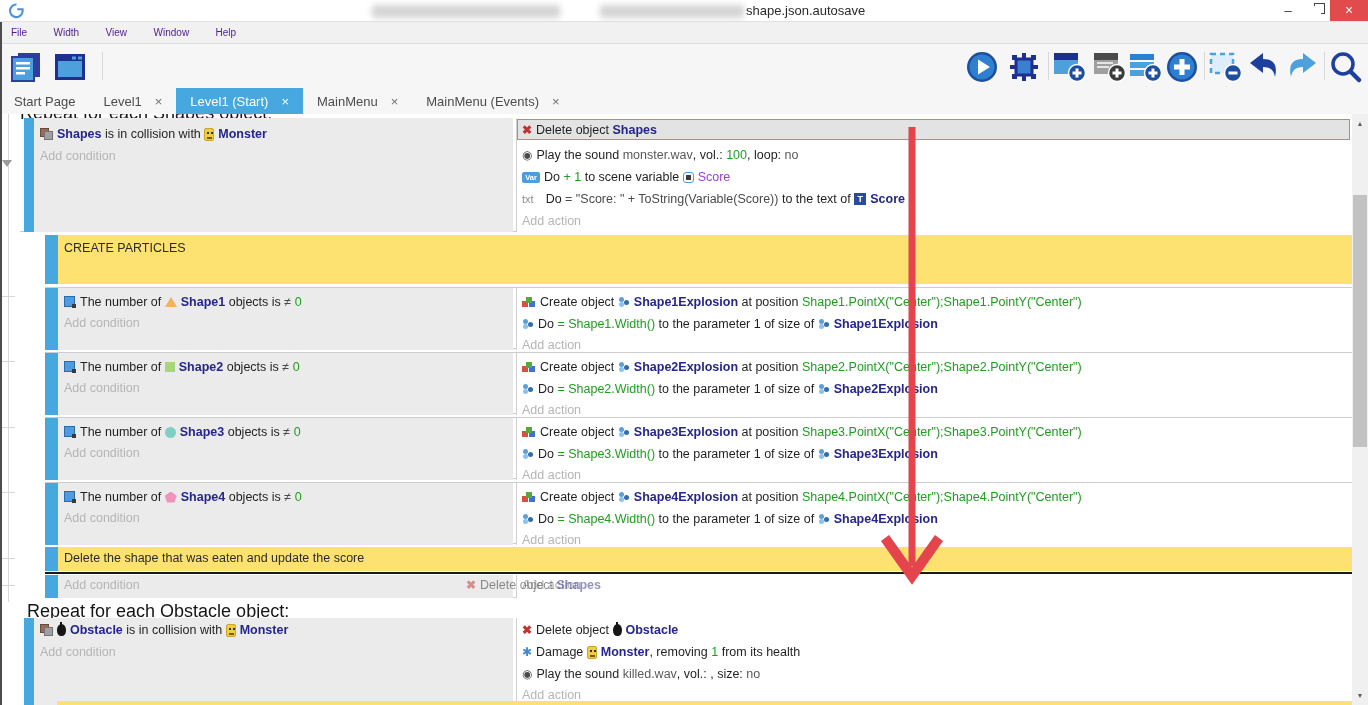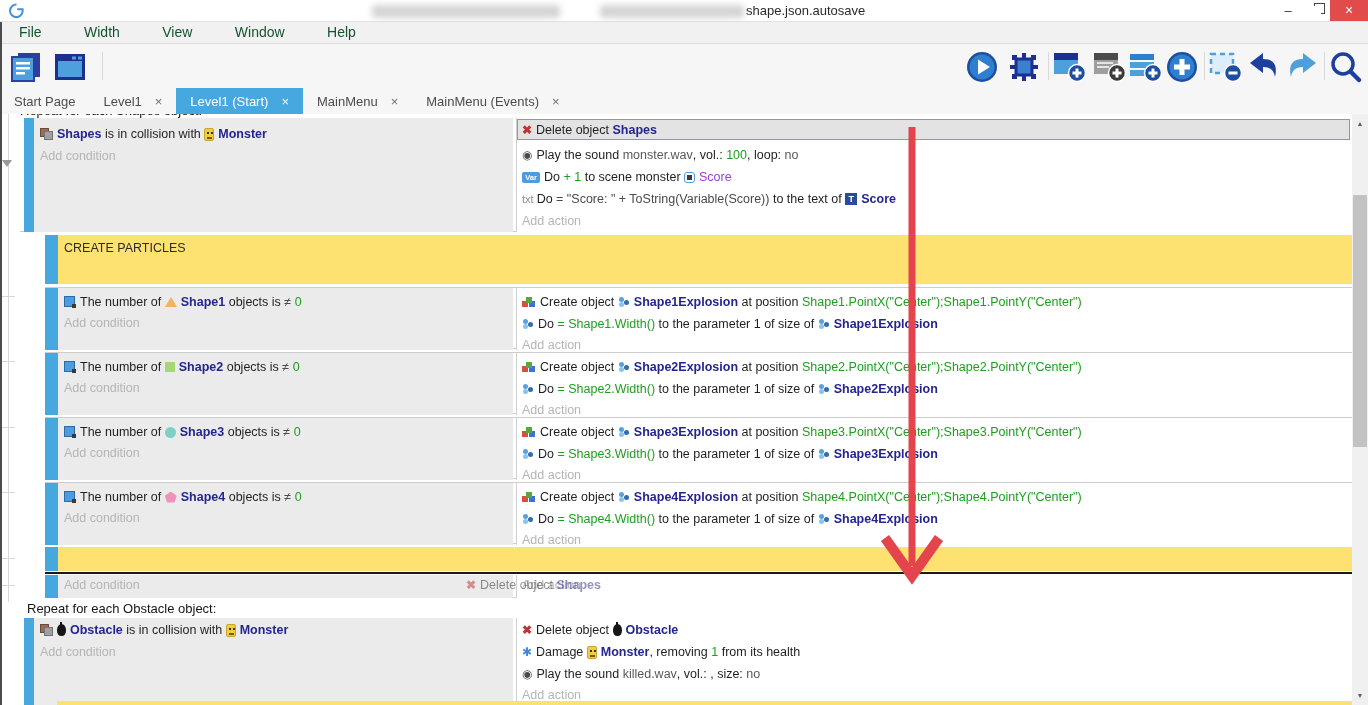--- a/index.html
+++ b/index.html
@@ -17,7 +17,7 @@
 .restore-glyph::after{content:"";position:absolute;left:-1px;top:-1px;width:9px;height:9px;background:#fff}
 .btn-close{left:1330px;width:38px;background:#e14b4b;color:#fff;font-size:14px}
 .menubar{position:absolute;left:0;top:22px;width:1368px;height:22px;background:#f1f1f1;border-bottom:1px solid #dcdcdc}
-.menubar span{display:inline-block;padding:0 19px;font-size:14px;line-height:21px;color:#14532d}
+.menubar span{display:inline-block;padding:0 11px;font-size:10px;line-height:21px;color:#4c1d95}
 .leftedge{position:absolute;left:0;top:22px;width:2px;height:683px;background:#4c4c4c;z-index:50}
 
 .toolbar{position:absolute;left:0;top:44px;width:1368px;height:44px;background:#f6f6f6}

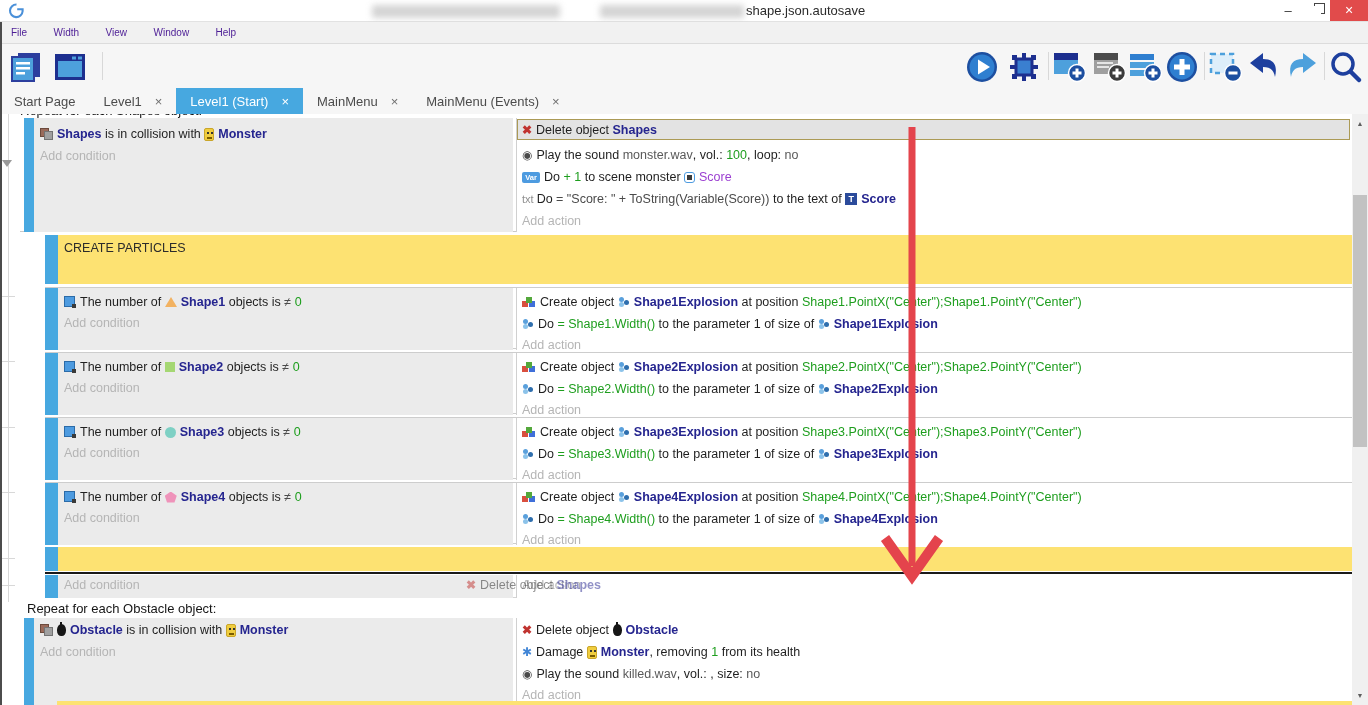--- a/index.html
+++ b/index.html
@@ -290,7 +290,7 @@
         <span class="ic var-ic">Var</span>
         <span>Do </span>
         <span class="ex">+ 1</span>
-        <span> to scene monster </span>
+        <span> to scene variable </span>
         <span class="ic svar-ic"></span>
         <span class="pp">Score</span>
       </div>

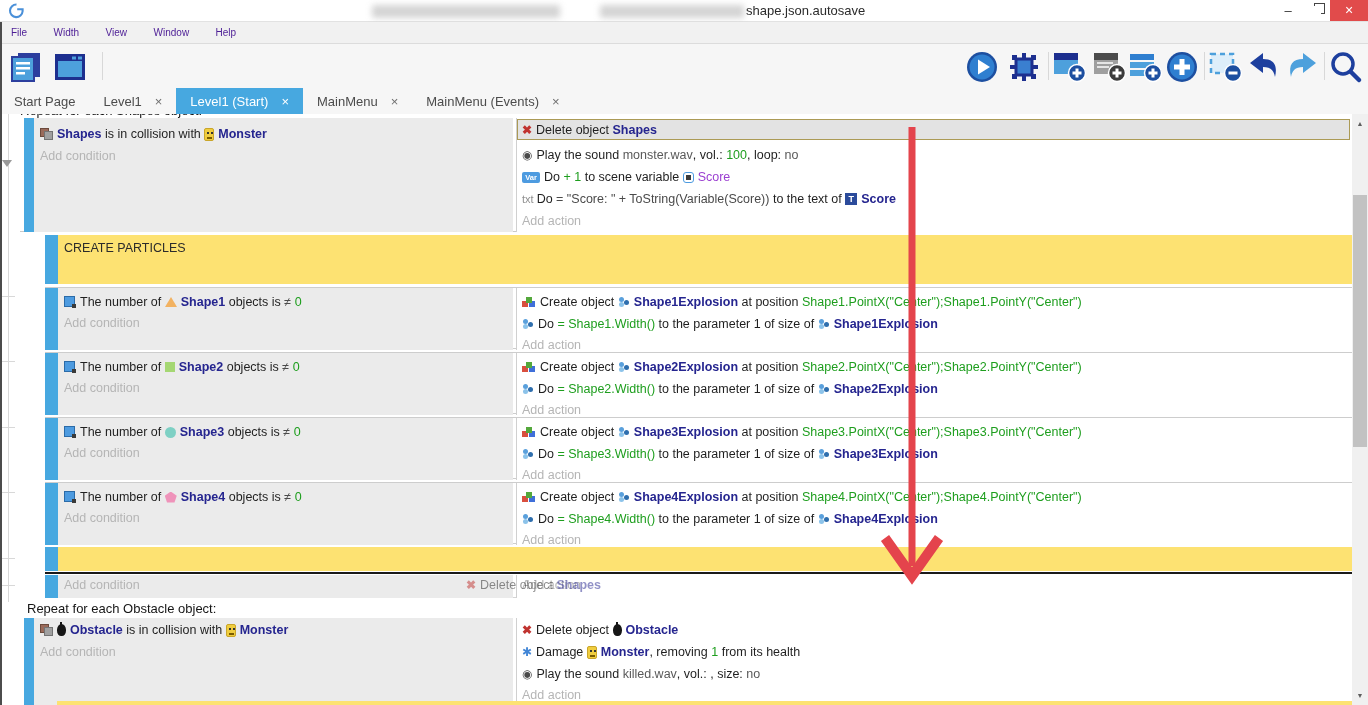--- a/index.html
+++ b/index.html
@@ -52,7 +52,7 @@
 .x-ic{color:#c03330;font-weight:bold;font-size:12px;margin-right:4px;flex:none}
 .snd-ic{color:#4a4a4a;font-size:12px;margin-right:4px;flex:none;line-height:12px}
 .dmg-ic{color:#4286d6;font-size:12px;margin-right:4px;flex:none}
-.txt-ic{color:#8f8f8f;font-size:11px;margin-right:3px;flex:none}
+.txt-ic{color:#8f8f8f;font-size:11px;margin-right:12px;flex:none}
 .var-ic{width:18px;height:11px;background:#4d9be0;border-radius:2px;color:#fff;font-size:7.5px;font-weight:bold;text-align:center;line-height:11px}
 .svar-ic{width:11px;height:11px;border:1px solid #4d9be0;border-radius:3px;background:#fff}
 .svar-ic::after{content:"";position:absolute;left:2px;top:2px;width:5px;height:5px;background:#3c3c3c}

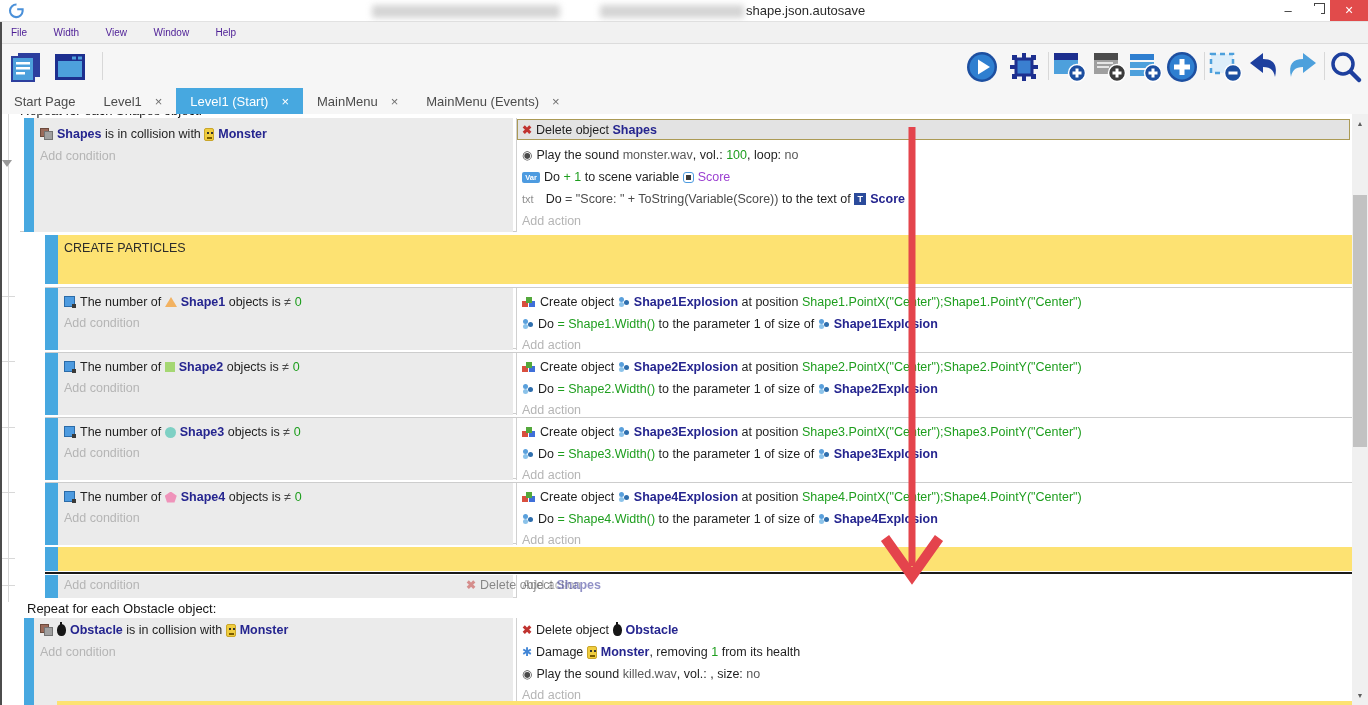--- a/index.html
+++ b/index.html
@@ -451,6 +451,7 @@
   <div class="comment" style="left:45px;top:433px;width:1307px;height:24px">
     <div class="bar" style="left:0;top:0;width:13px;height:24px"></div>
     <div class="yellow"></div>
+    <div class="ctext" style="left:19px;top:4px">Delete the shape that was eaten and update the score</div>
   </div>
 
   <div class="dropline" style="left:45px;top:458px;width:1307px;height:2px"></div>

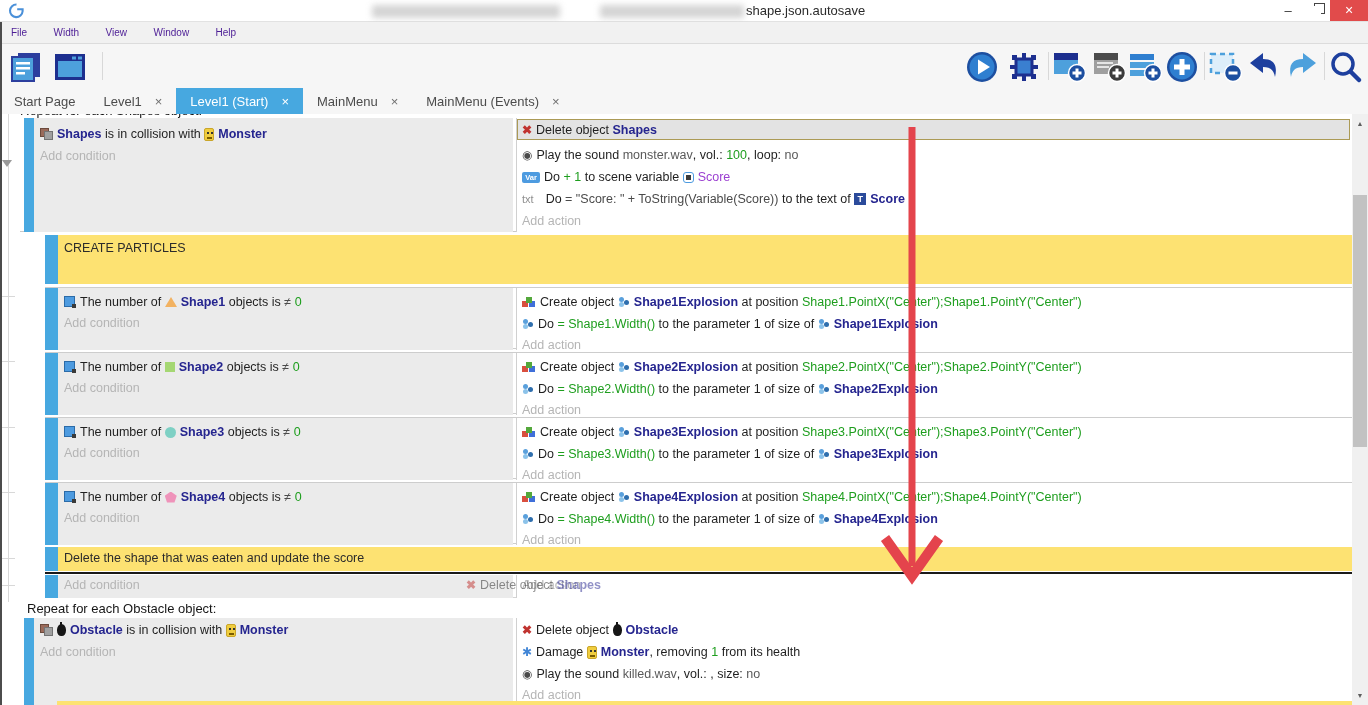--- a/index.html
+++ b/index.html
@@ -34,7 +34,7 @@
 .abs{position:absolute}
 .line{position:absolute;display:flex;align-items:center;height:16px;font-size:12.5px;color:#1f1f1f;white-space:nowrap}
 .line span{white-space:pre}
-.hdr{position:absolute;font-size:13px;color:#151515;white-space:nowrap}
+.hdr{position:absolute;font-size:18px;color:#151515;white-space:nowrap}
 .obj{font-weight:bold;color:#25258f}
 .ex{color:#1e9e1e}
 .pm{color:#595959}

